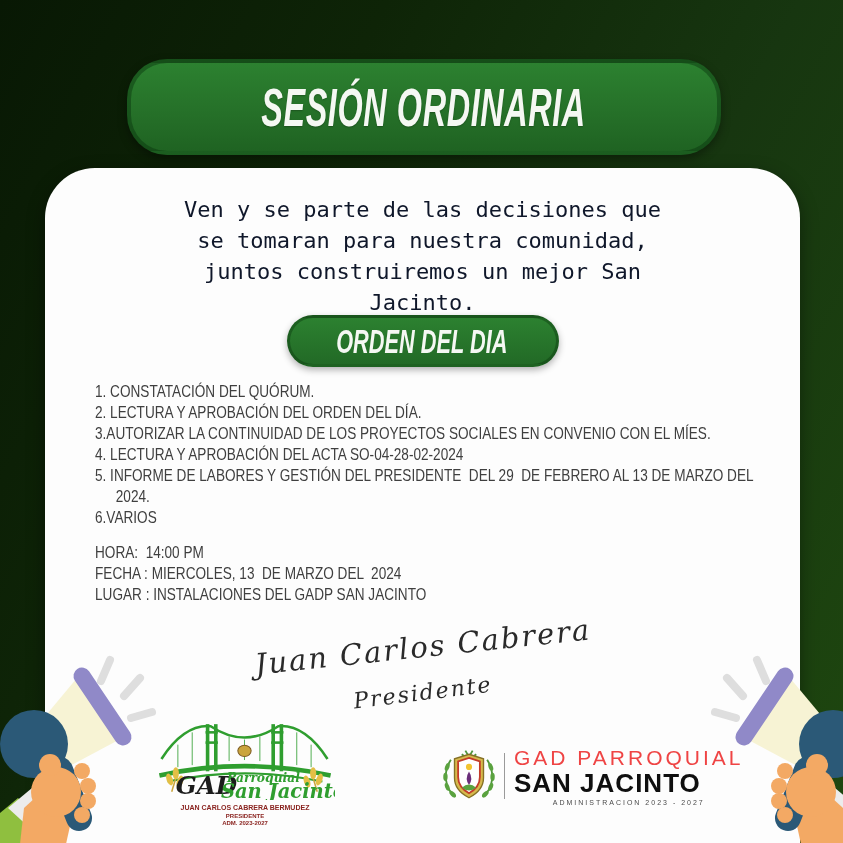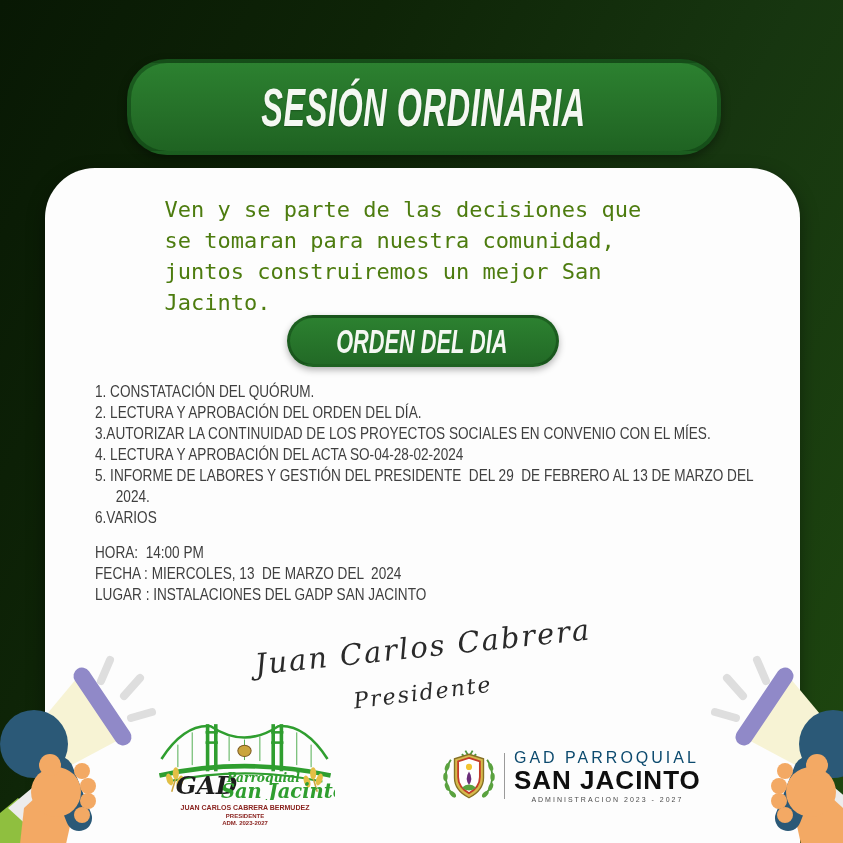--- a/index.html
+++ b/index.html
@@ -33,9 +33,9 @@
   }
   .intro{
     position:absolute;top:4px;left:50%;transform:translateX(-50%);
-    width:516px;
+    width:516px;text-align:center;
     font-family:"DejaVu Sans Mono",monospace;
-    font-size:22px;line-height:31px;color:#4d7c0f;
+    font-size:22px;line-height:31px;color:#0f172a;
   }
   .agenda-banner{
     position:absolute;top:147px;left:50%;transform:translateX(-50%);

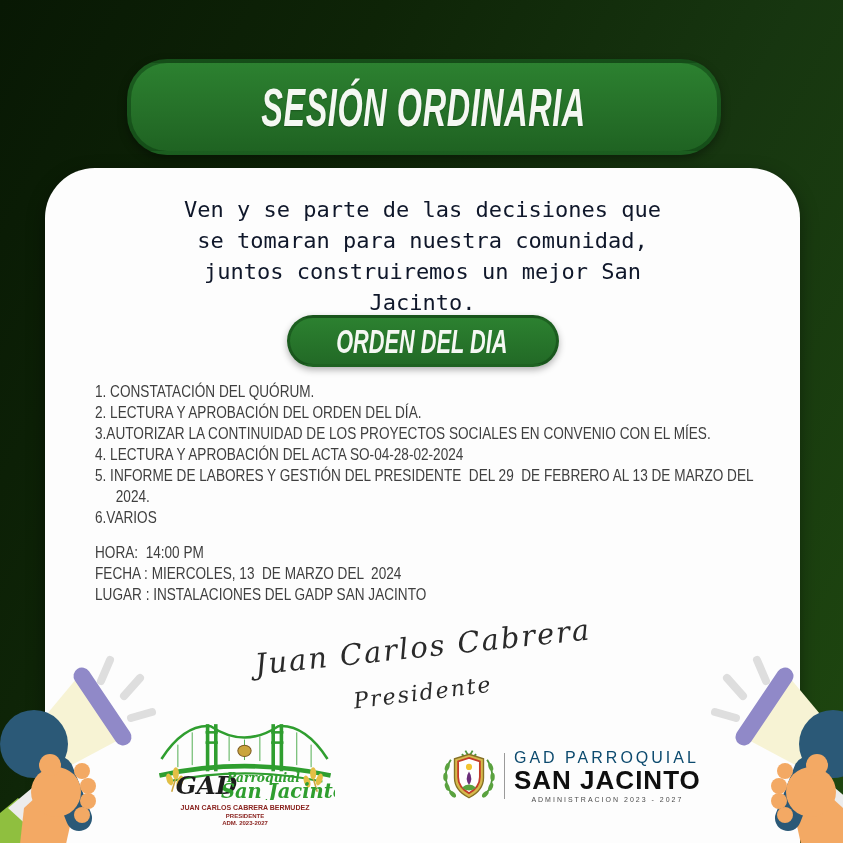--- a/index.html
+++ b/index.html
@@ -80,7 +80,7 @@
   
   .logo-crest{position:absolute;left:395px;top:578px;display:flex;align-items:center;}
   .crest-divider{width:1px;height:46px;background:#9a9a9a;margin:0 9px 0 6px;}
-  .crest-text .l1{font-size:16px;color:#0c4a6e;letter-spacing:3px;white-space:nowrap;}
+  .crest-text .l1{font-size:21px;color:#ef4444;letter-spacing:3px;white-space:nowrap;}
   .crest-text .l2{font-size:26px;font-weight:800;color:#0f0f0f;letter-spacing:1px;white-space:nowrap;line-height:1.05;}
   .crest-text .l3{font-size:7px;color:#4a4a4a;letter-spacing:2px;text-align:center;margin-top:2px;white-space:nowrap;}
 

